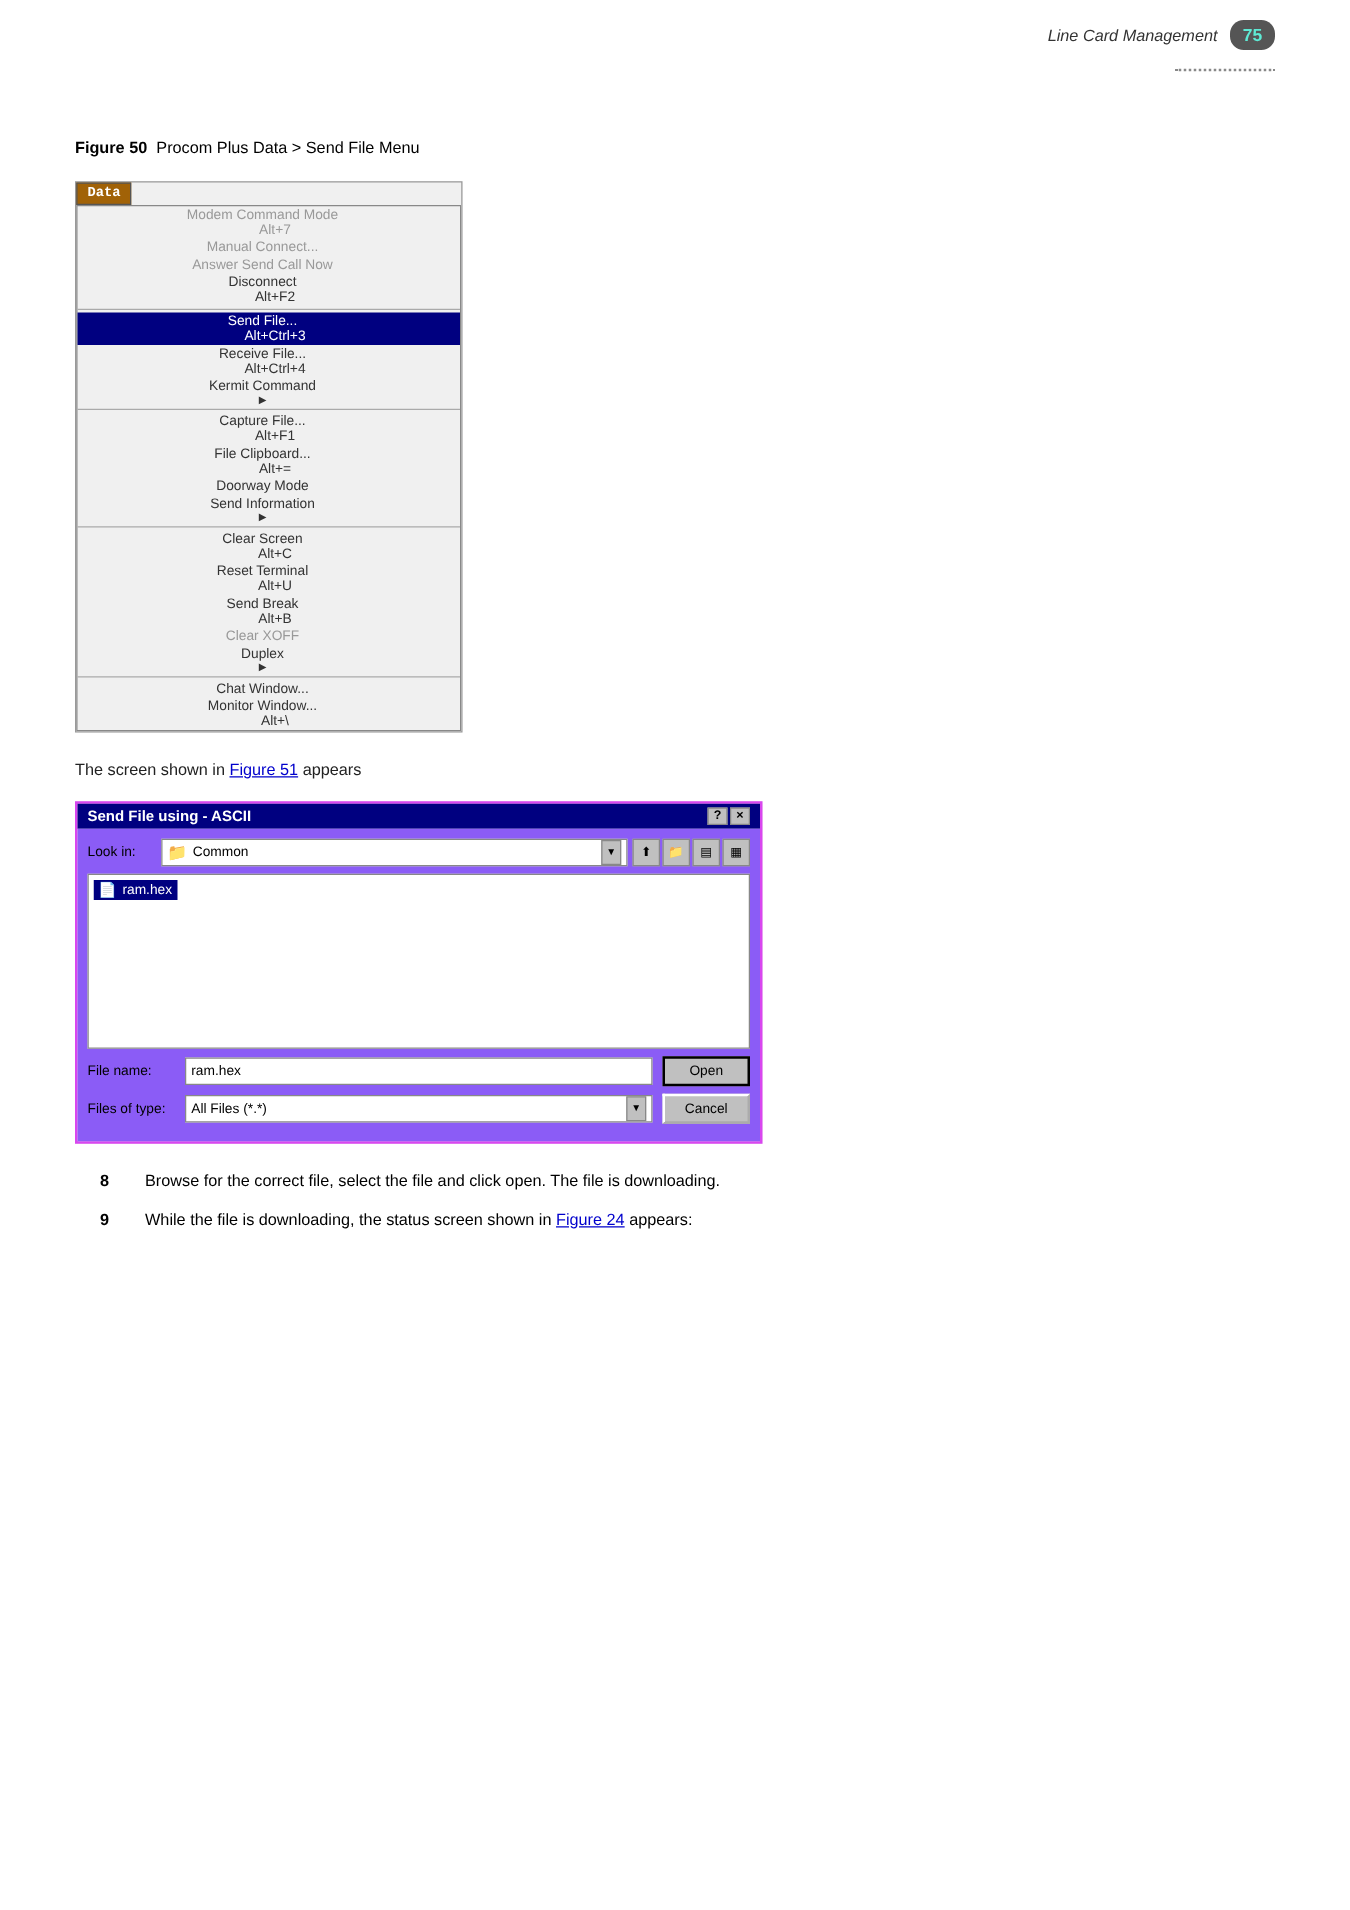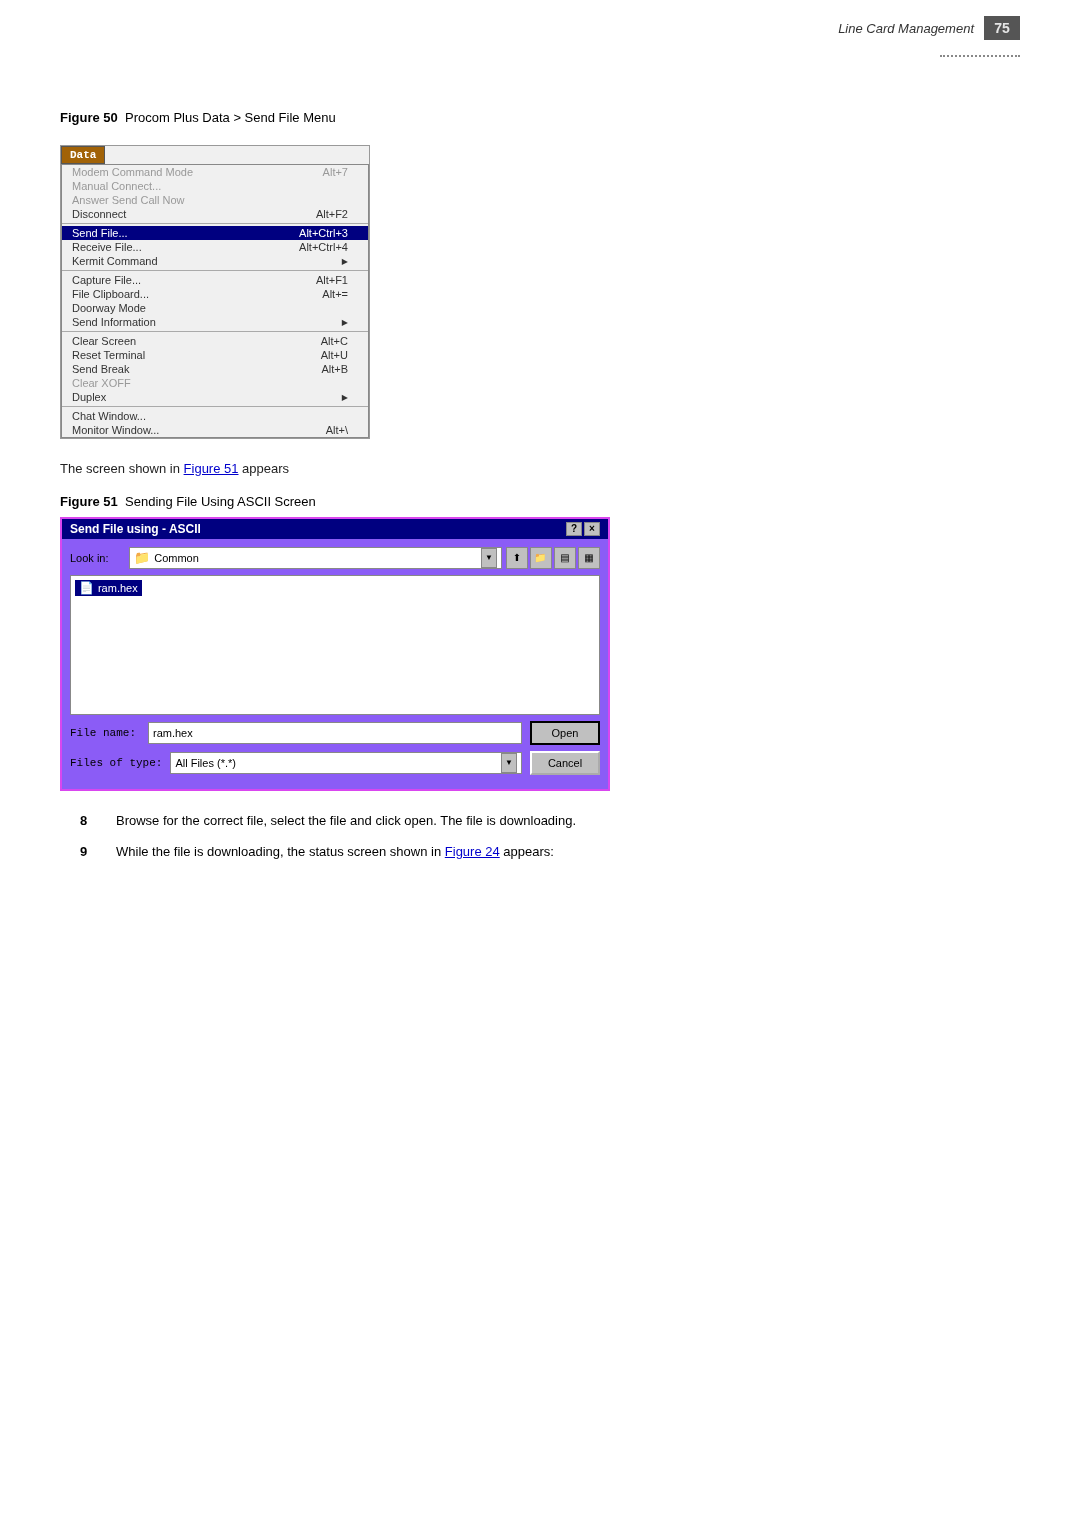--- a/index.html
+++ b/index.html
@@ -35,12 +35,13 @@
 
     .page-number-box {
       background: #555;
-      color: #e5e5e5;
+      color: #5eead4;
       font-weight: bold;
       padding: 4px 10px;
       font-size: 14px;
       min-width: 36px;
       text-align: center;
+      border-radius: 11px;
     }
 
     .dotted-line {

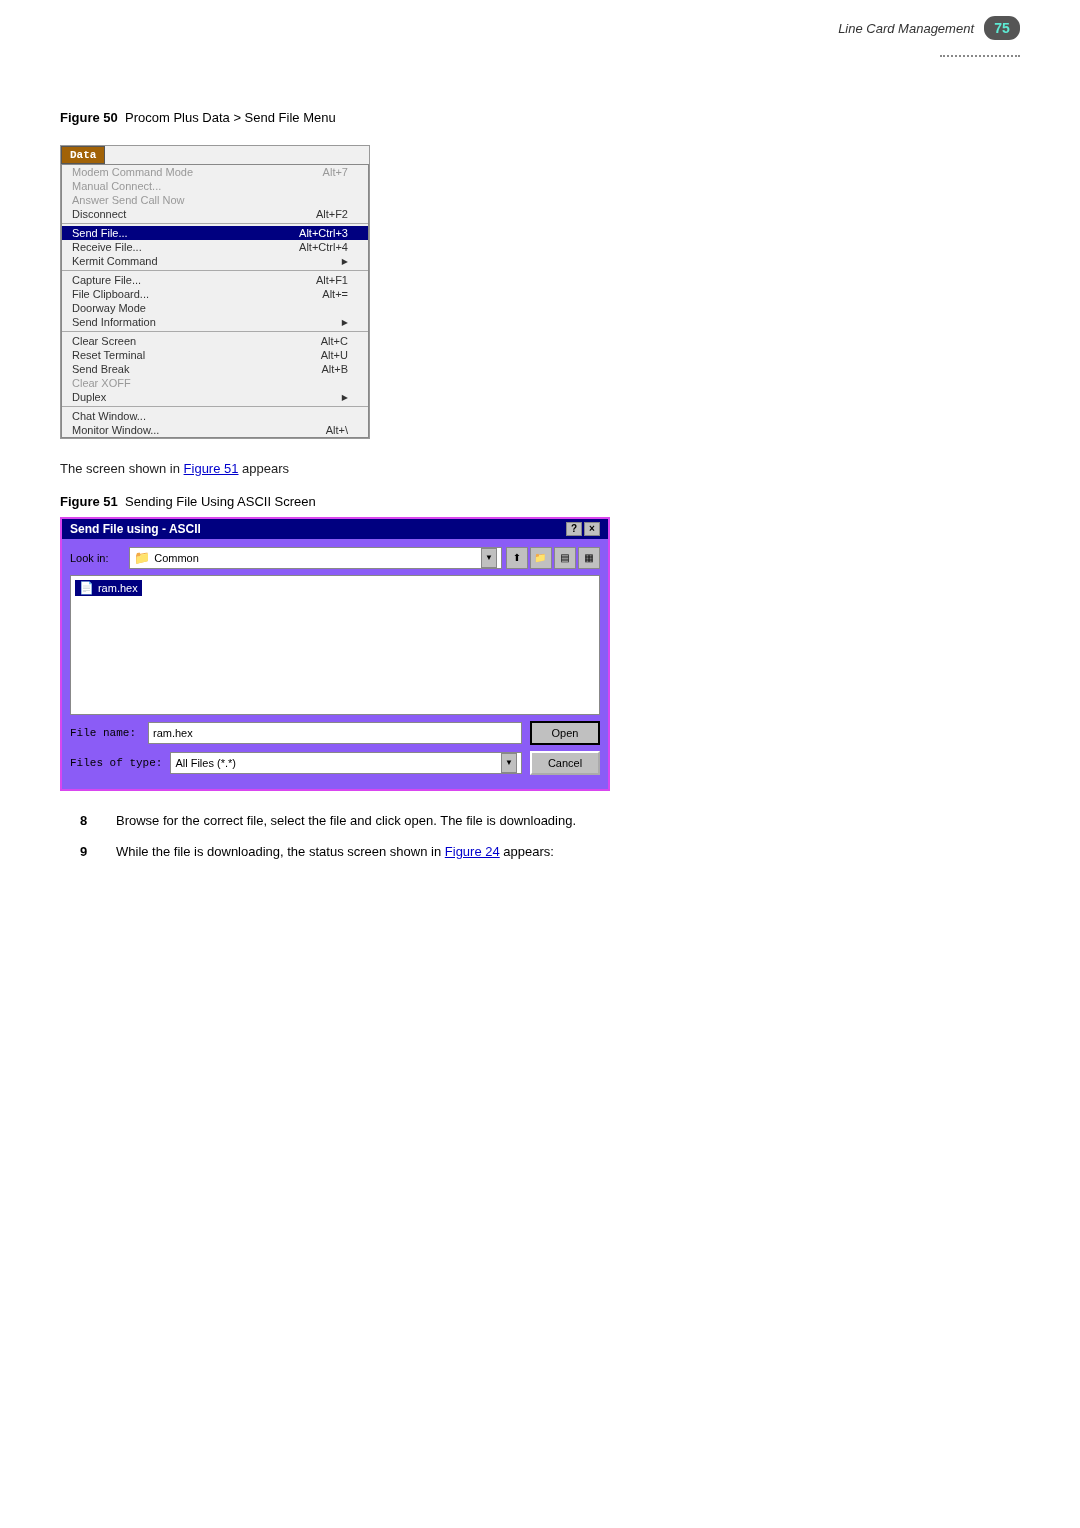--- a/index.html
+++ b/index.html
@@ -97,6 +97,7 @@
       font-family: Arial, Helvetica, sans-serif;
       font-size: 11px;
       color: #333;
+      flex-direction: column;
     }
 
     .menu-item.selected {

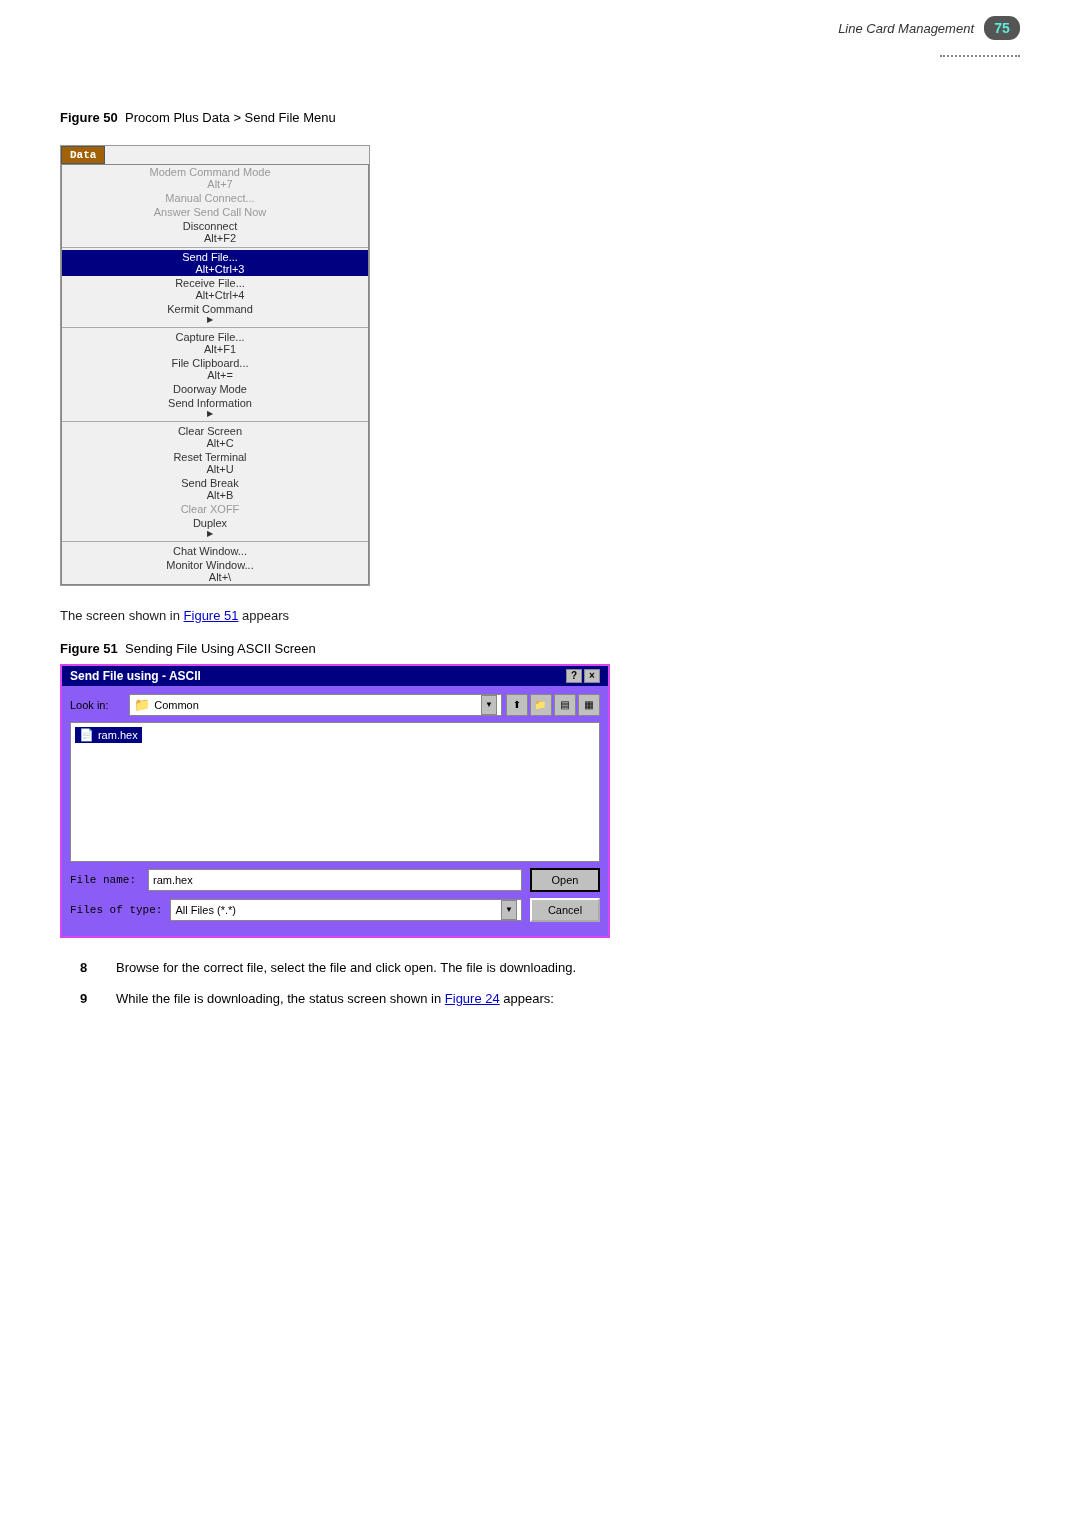--- a/index.html
+++ b/index.html
@@ -443,9 +443,6 @@
     <span>The screen shown in </span><a class="figure-link">Figure 51</a><span> appears</span>
   </div>
 
-  <div class="figure51-caption">
-    <strong>Figure 51</strong>&nbsp;&nbsp;<span>Sending File Using ASCII Screen</span>
-  </div>
 
   <div class="dialog-screenshot">
 

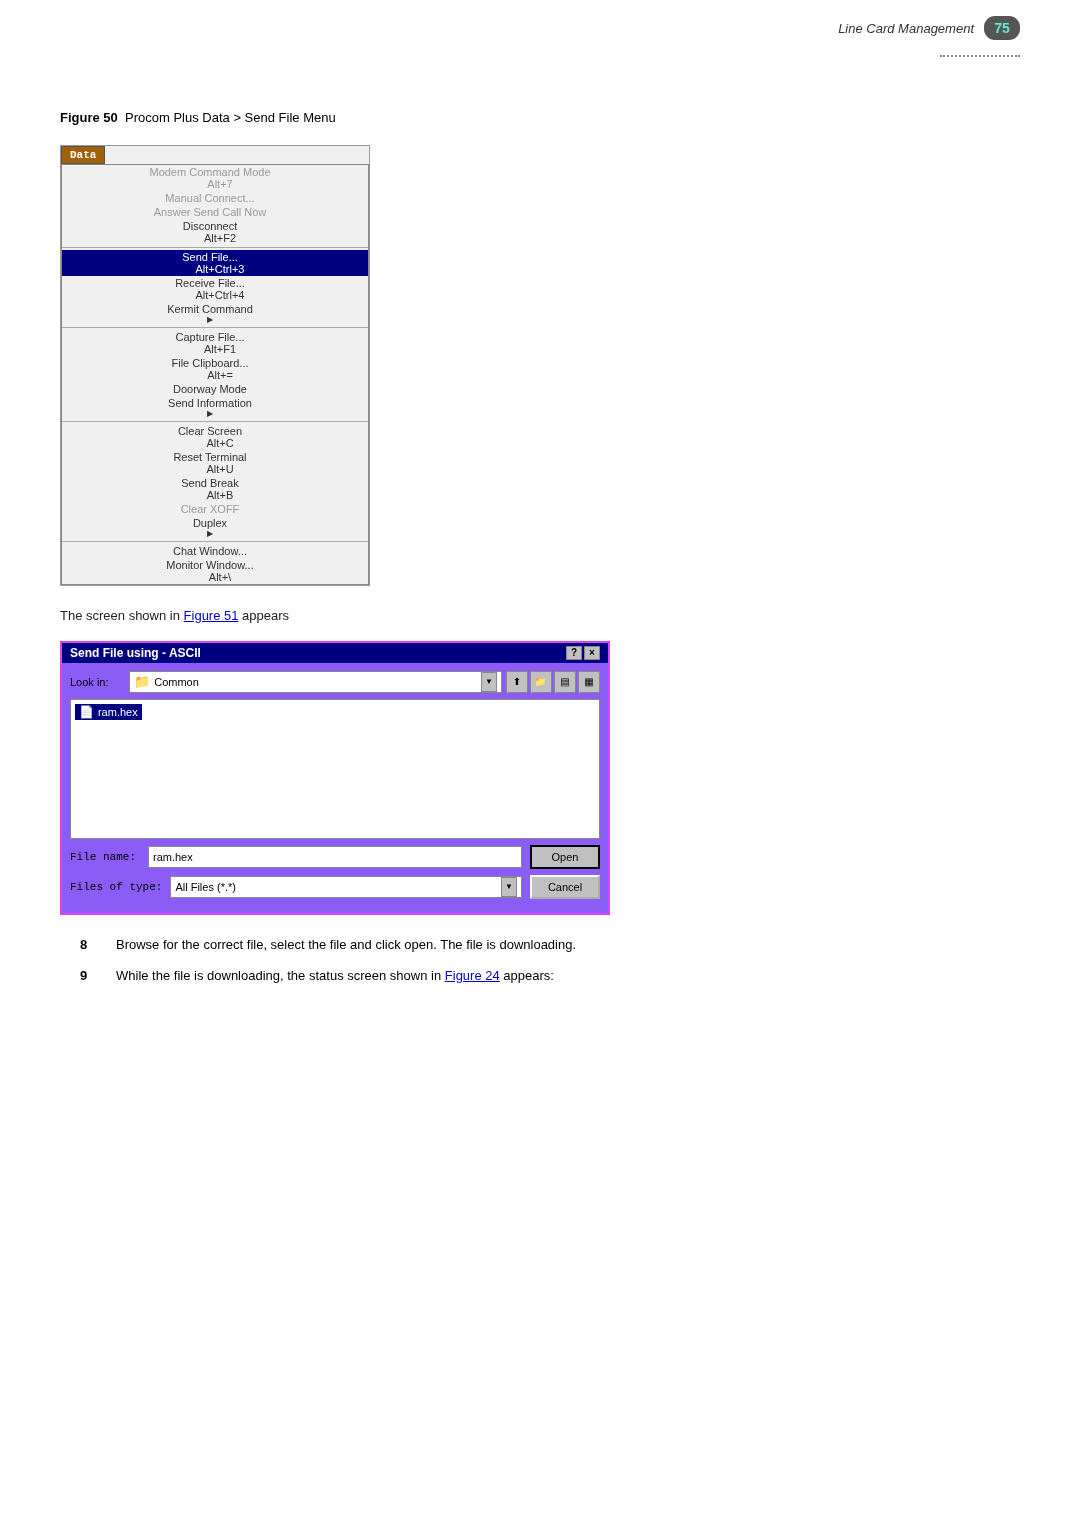--- a/index.html
+++ b/index.html
@@ -197,7 +197,6 @@
       min-width: 70px;
       font-size: 11px;
       color: #000;
-      font-family: Liberation Mono, monospace;
     }
 
     .dialog-input {

